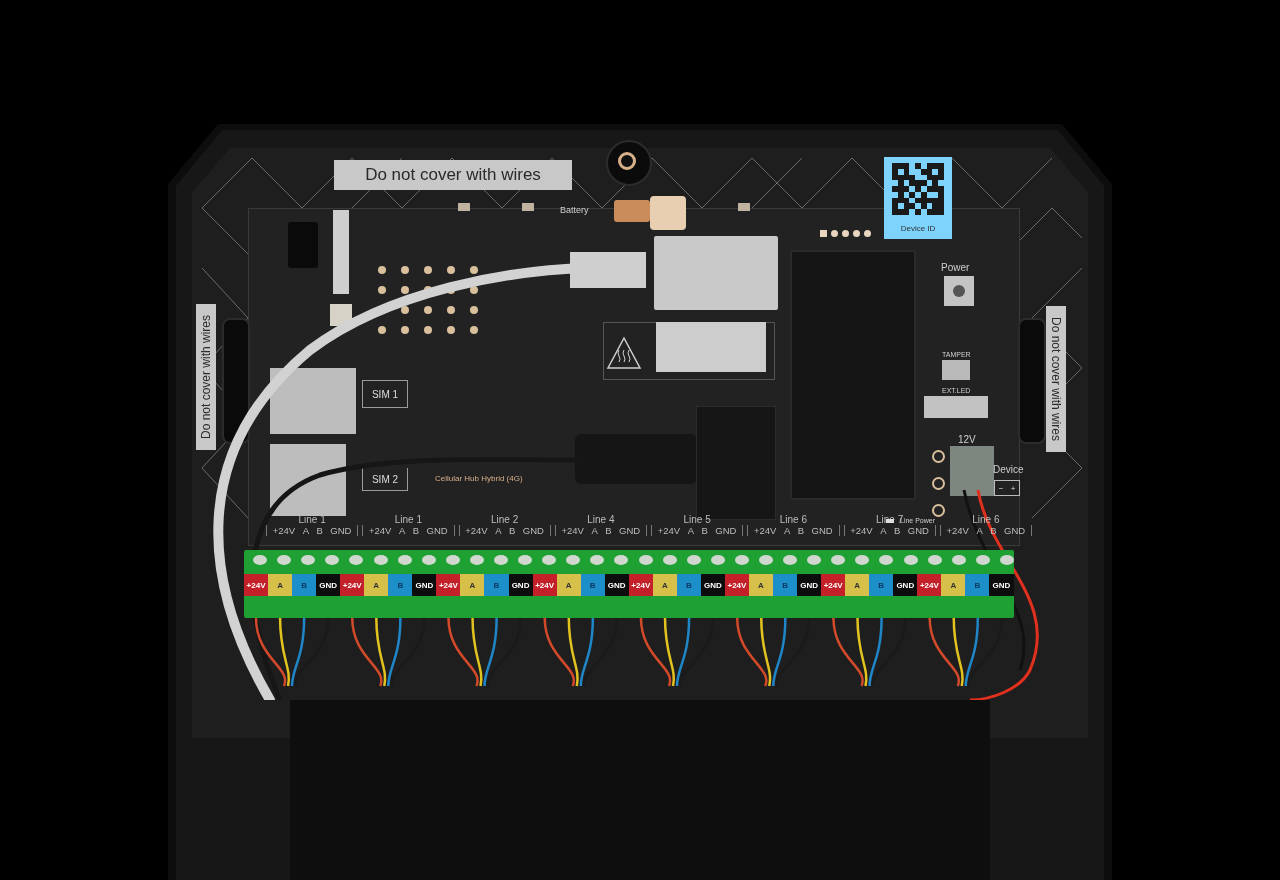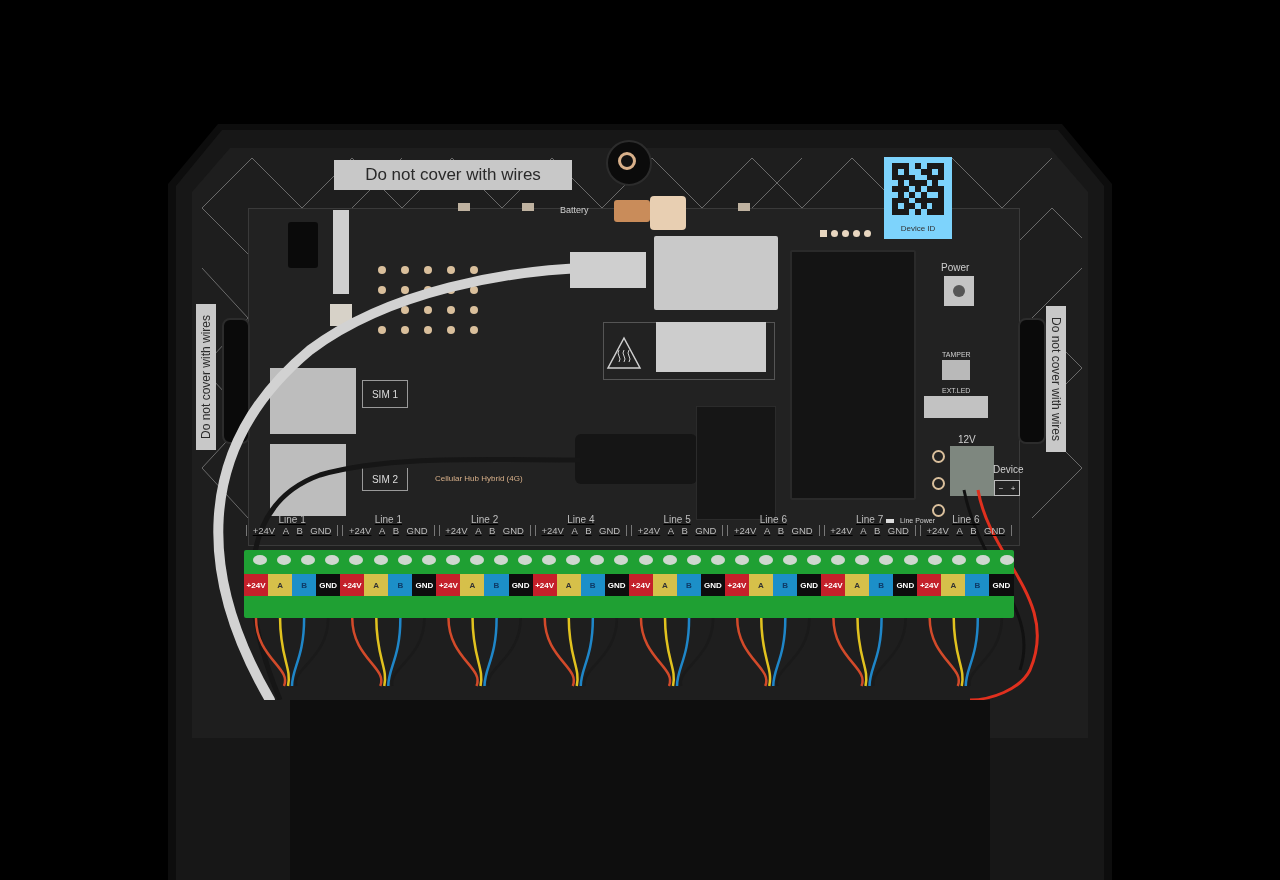--- a/index.html
+++ b/index.html
@@ -52,7 +52,7 @@
   .screws-row span i { width:14px; height:10px; border-radius:50%; background:#cfd7cf; display:block; }
   .pins { left:244px; top:574px; display:flex; }
   .pin { width:24.06px; height:22px; display:flex; align-items:center; justify-content:center; font-size:8px; font-weight:bold; }
-  .lines-labels { left:244px; top:514px; display:flex;text-decoration:underline; }
+  .lines-labels { left:264px; top:514px; display:flex; }
   .line-group { width:96.25px; color:#bdbdbd; font-size:10px; text-align:center; }
   .line-group .name { font-size:10px; }
   .line-group .sub { display:flex; justify-content:space-around; font-size:9.5px; border-left:1px solid #777; border-right:1px solid #777; margin:0 2px; padding:0 2px; }

